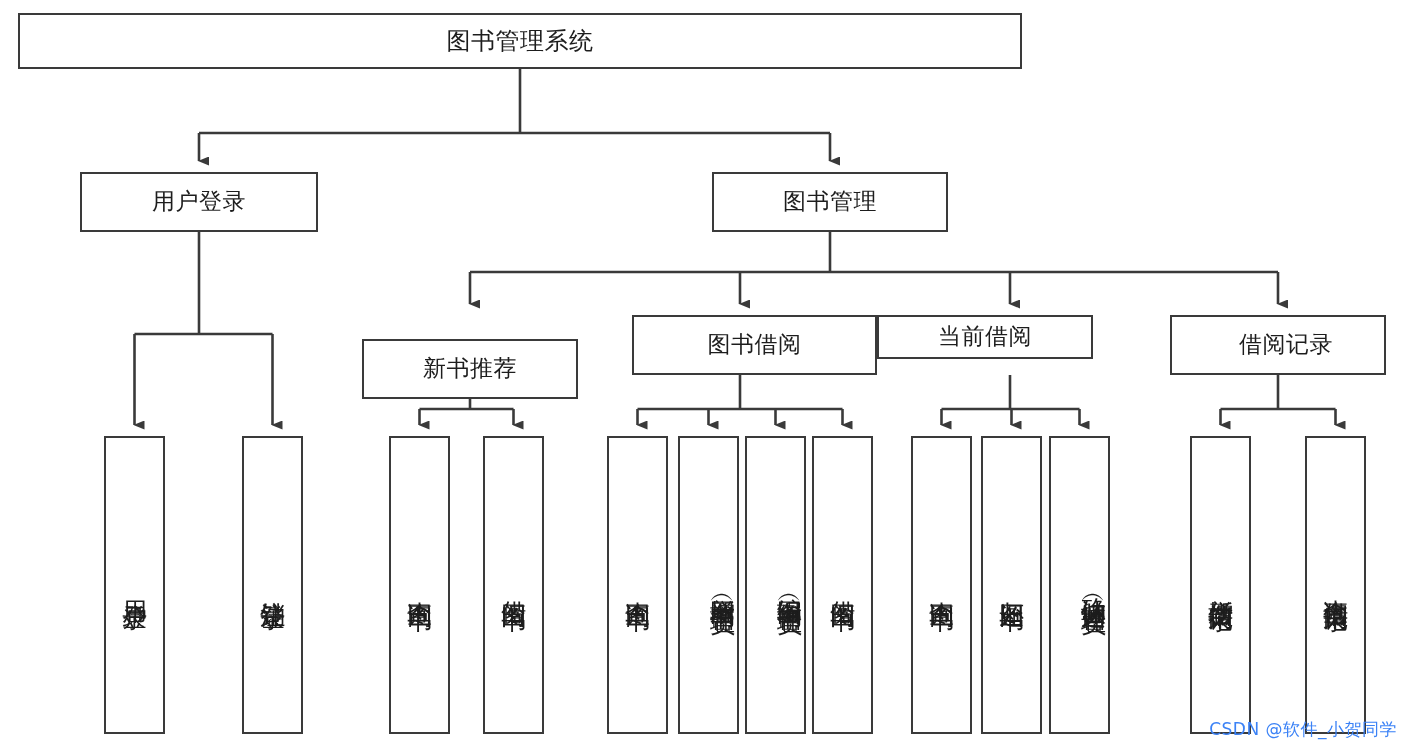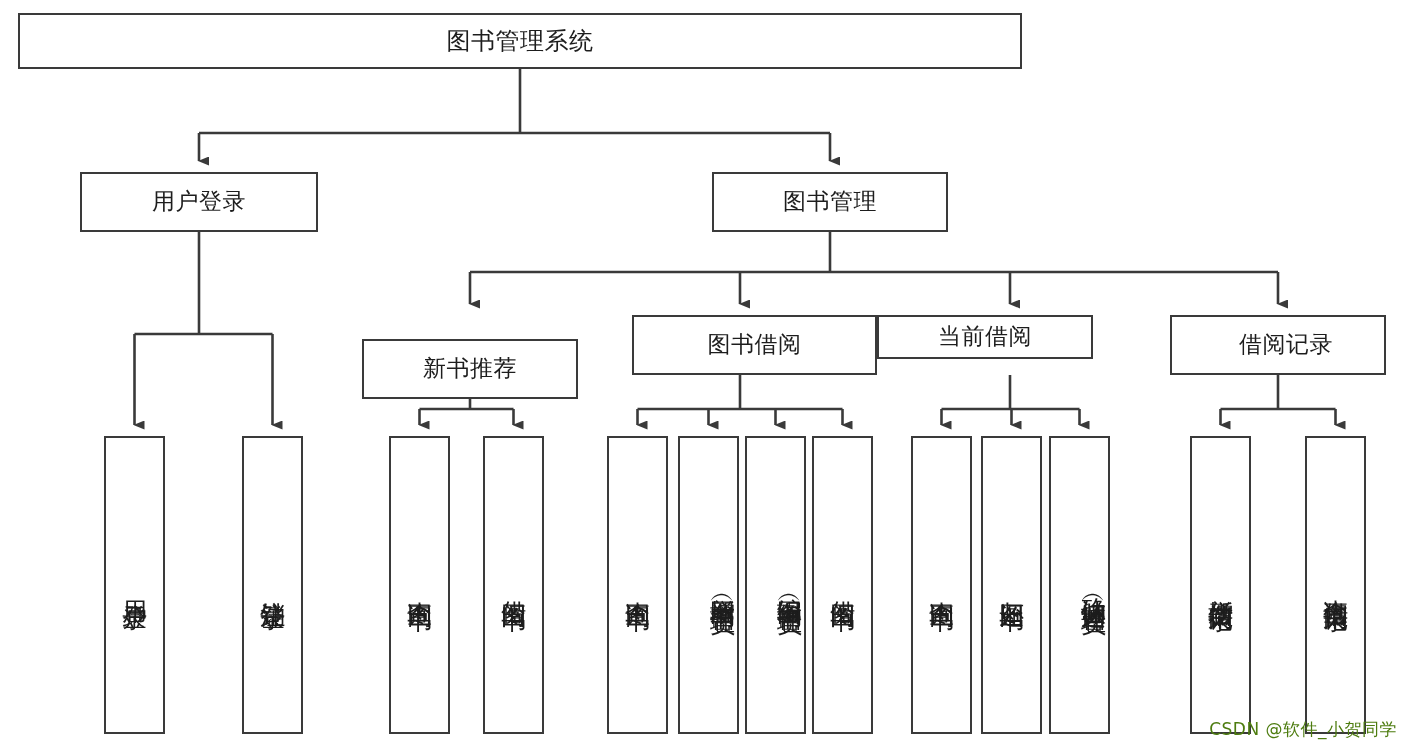--- a/index.html
+++ b/index.html
@@ -66,7 +66,7 @@
     right: 8px;
     bottom: 6px;
     font-size: 17px;
-    color: #4d7c0f;
+    color: #3b82f6;
     white-space: nowrap;
     z-index: 6;
     letter-spacing: 0.5px;

